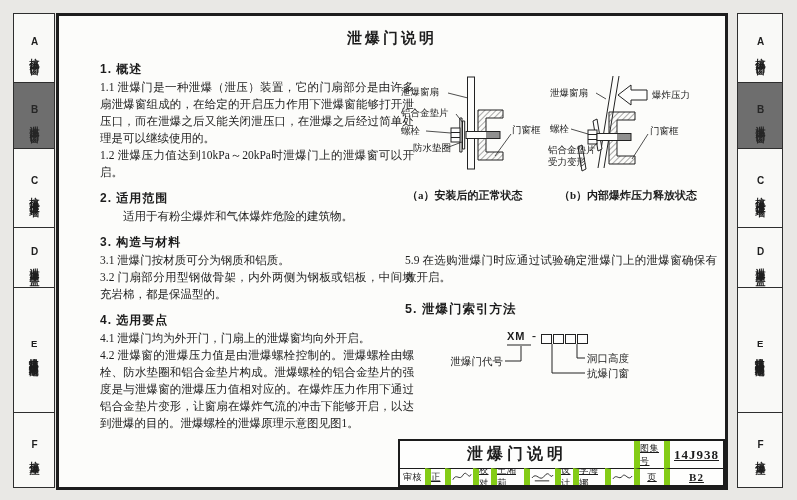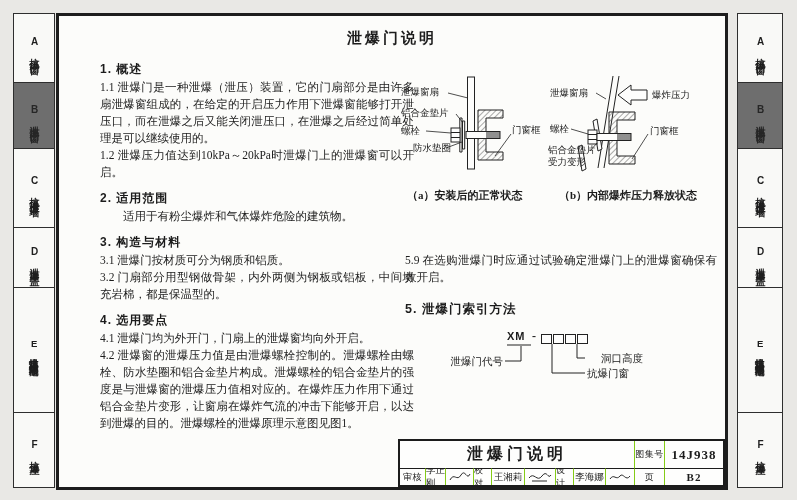--- a/index.html
+++ b/index.html
@@ -78,7 +78,7 @@
   .idx-box{width:9px;height:8px;border:1.5px solid #222;background:#fdfdfc;}
   .idx-label{position:absolute;white-space:nowrap;font-size:10.5px;}
   .idx-label-code{left:0;top:27px;width:54px;text-align:right;}
-  .idx-label-h{left:152px;top:24px;text-align:center;}
+  .idx-label-h{left:138px;top:24px;text-align:center;}
   .idx-label-w{left:138px;top:39px;}
 
   

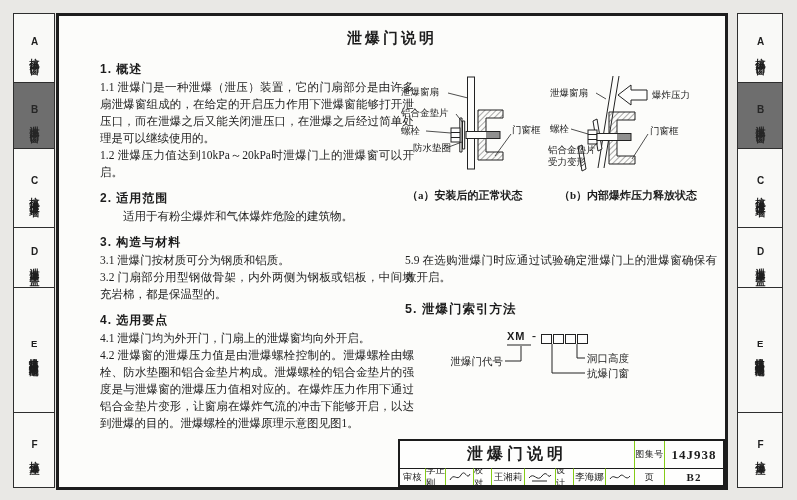--- a/index.html
+++ b/index.html
@@ -90,7 +90,7 @@
     grid-template-rows:1fr 17px;
   }
   .tb-cell{display:flex;align-items:center;justify-content:center;overflow:hidden;}
-  .bl{border-left:1px solid #84cc16;}
+  .bl{border-left:6px solid #84cc16;text-decoration:underline;}
   .bt{border-top:1px solid #1c1c1c;}
   .tb-title{
     grid-column:1/10;grid-row:1;

